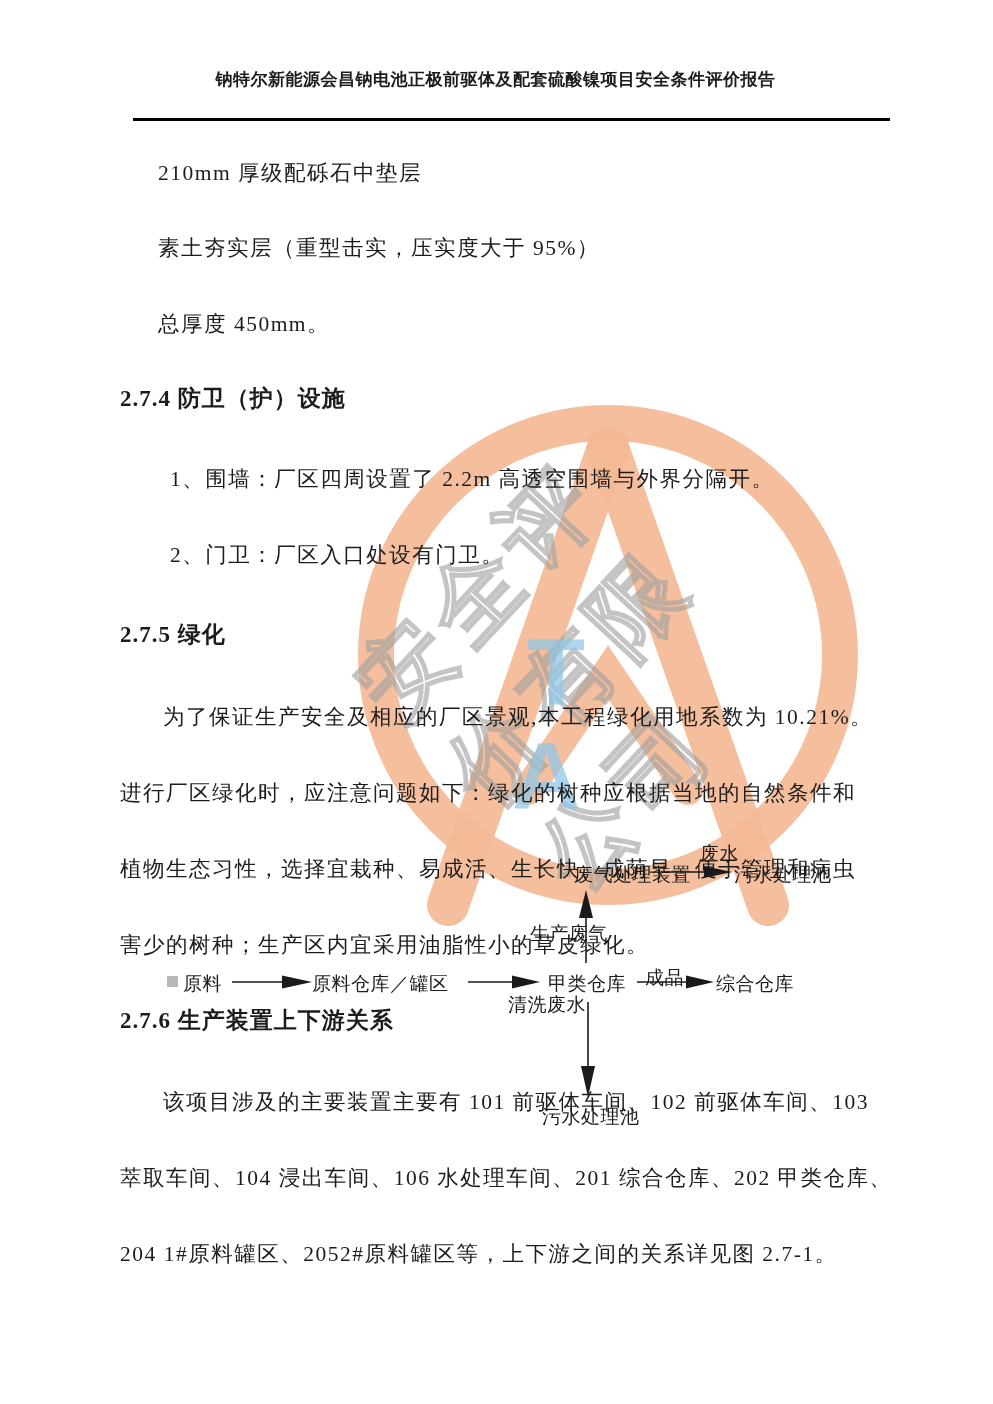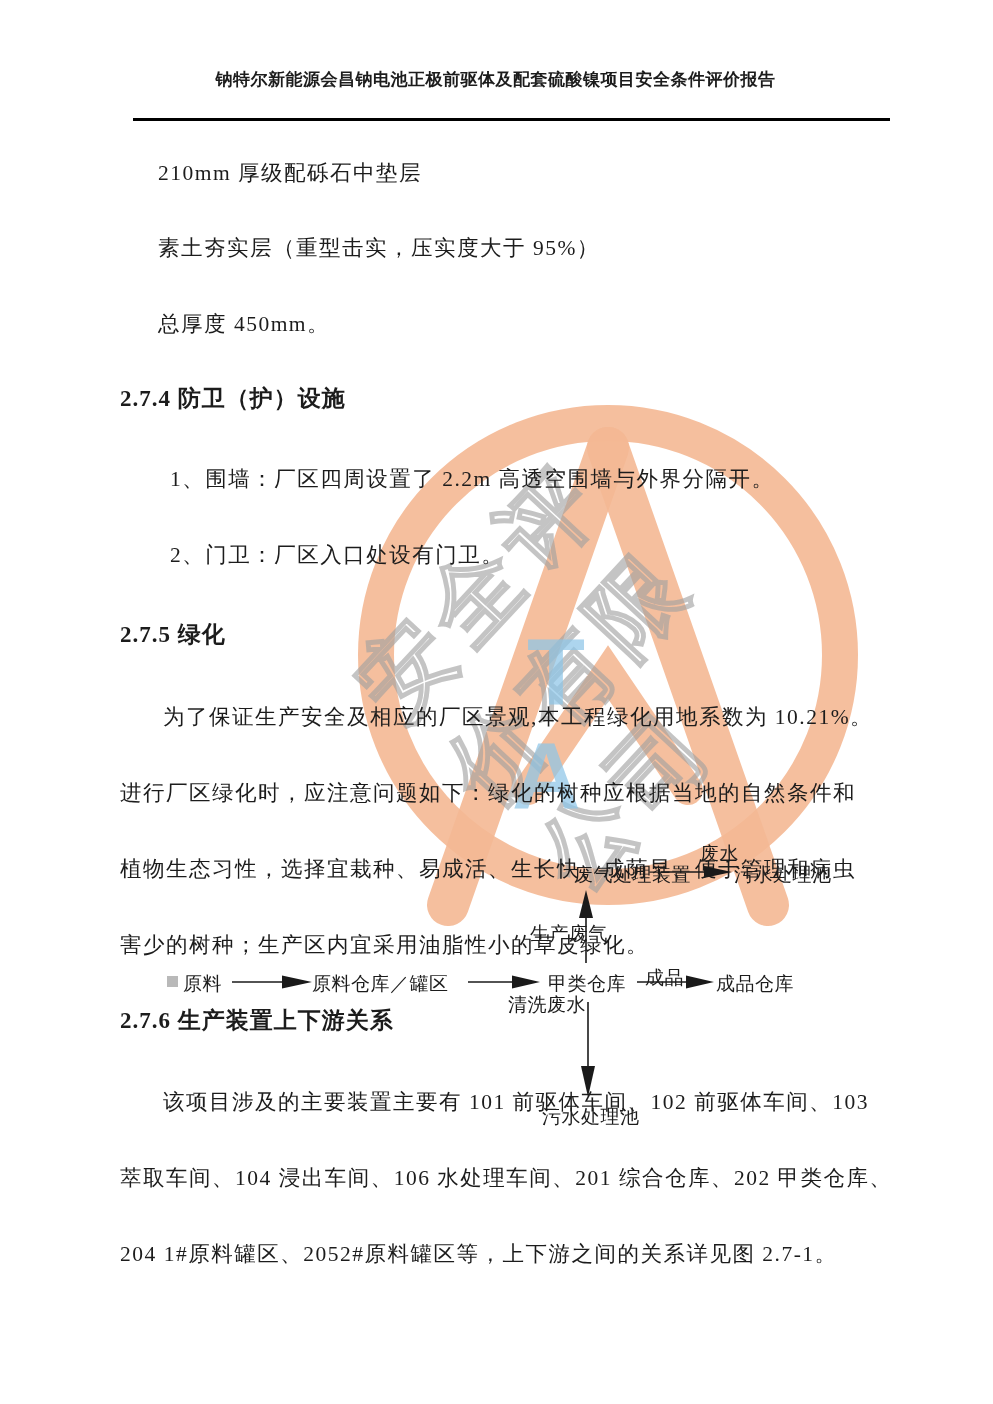--- a/index.html
+++ b/index.html
@@ -99,7 +99,7 @@
   <div class="abs diag" style="left:312px;top:971px;">原料仓库／罐区</div>
   <div class="abs diag" style="left:548px;top:971px;">甲类仓库</div>
   <div class="abs diag" style="left:645px;top:949px;margin-top:16px;">成品</div>
-  <div class="abs diag" style="left:716px;top:971px;">成品仓库</div>
+  <div class="abs diag" style="left:716px;top:971px;">综合仓库</div>
   <div class="abs diag" style="left:508px;top:992px;">清洗废水</div>
   <div class="abs diag" style="left:542px;top:1104px;">污水处理池</div>
 

